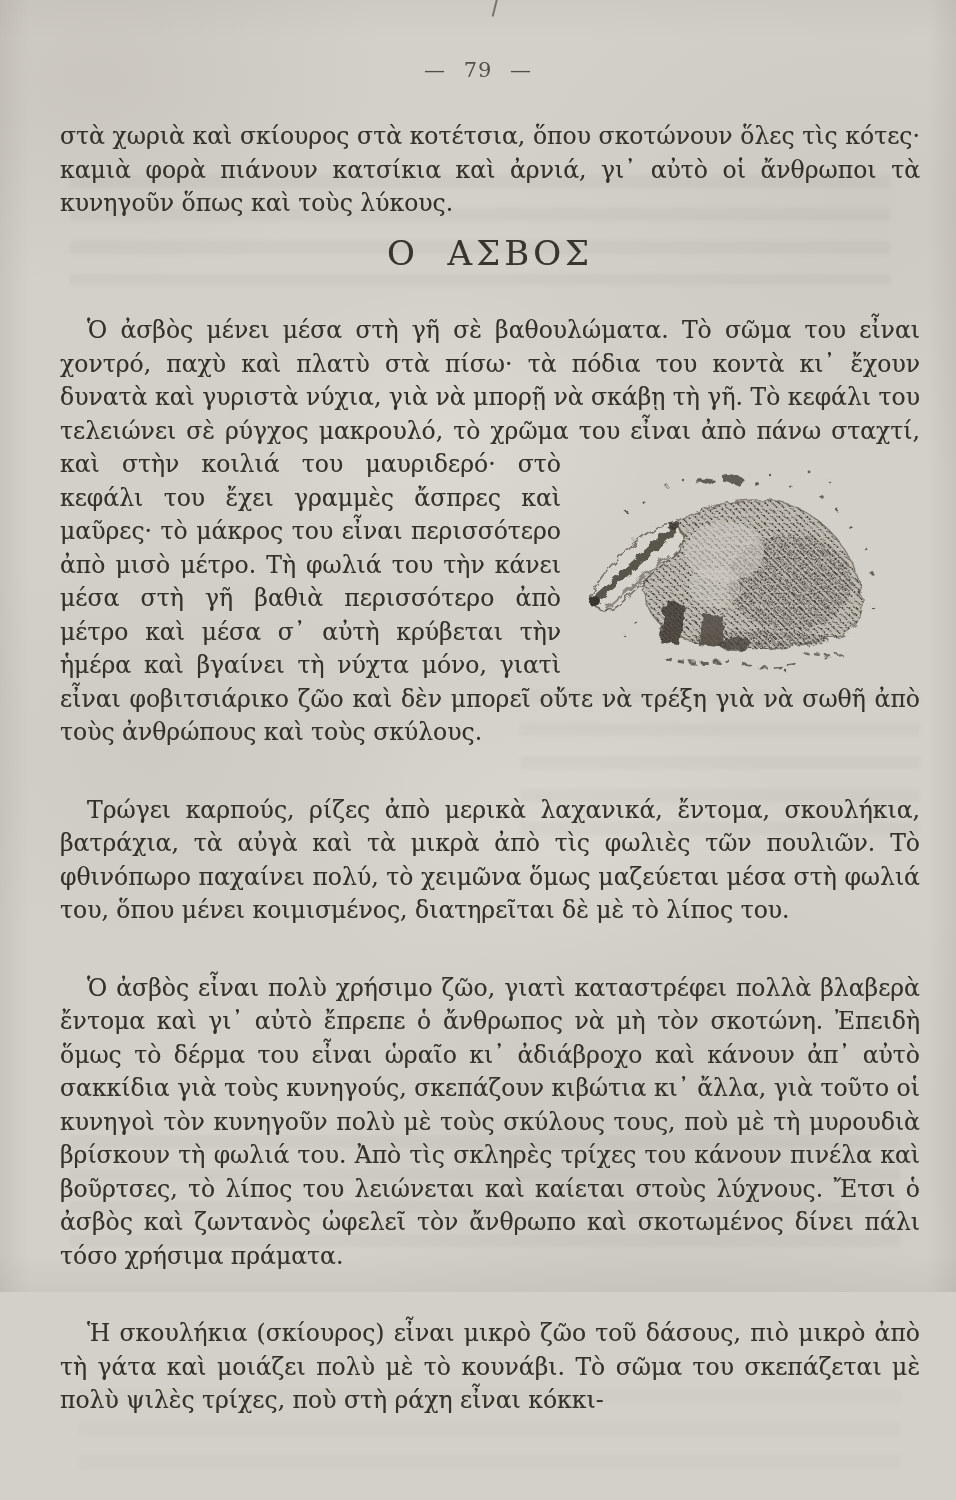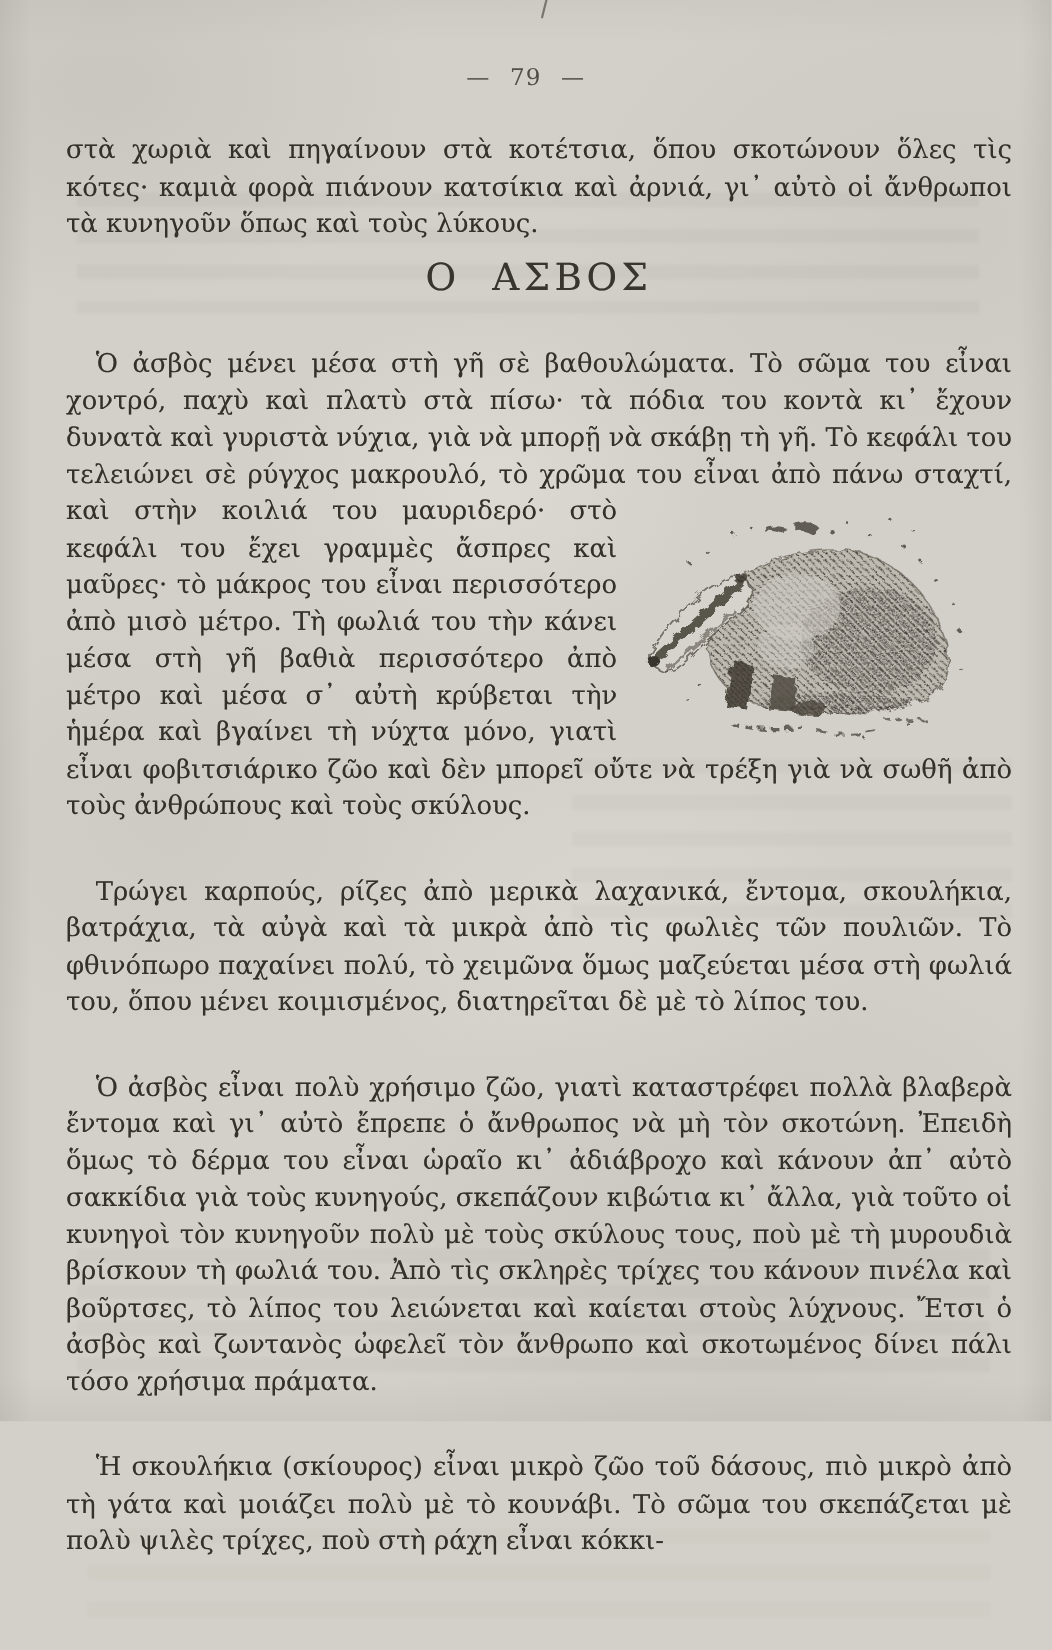--- a/index.html
+++ b/index.html
@@ -82,7 +82,7 @@
 
   <div class="content">
 
-    <p>στὰ χωριὰ καὶ πηγαίνουν στὰ κοτέτσια, ὅπου σκοτώνουν ὅλες τὶς κότες· καμιὰ φορὰ πιάνουν κατσίκια καὶ ἀρνιά, γι᾽ αὐτὸ οἱ ἄνθρωποι τὰ κυνηγοῦν ὅπως καὶ τοὺς λύκους.</p>
+    <p>στὰ χωριὰ καὶ σκίουρος στὰ κοτέτσια, ὅπου σκοτώνουν ὅλες τὶς κότες· καμιὰ φορὰ πιάνουν κατσίκια καὶ ἀρνιά, γι᾽ αὐτὸ οἱ ἄνθρωποι τὰ κυνηγοῦν ὅπως καὶ τοὺς λύκους.</p>
 
     <h1 class="lesson">Ο ΑΣΒΟΣ</h1>
 

